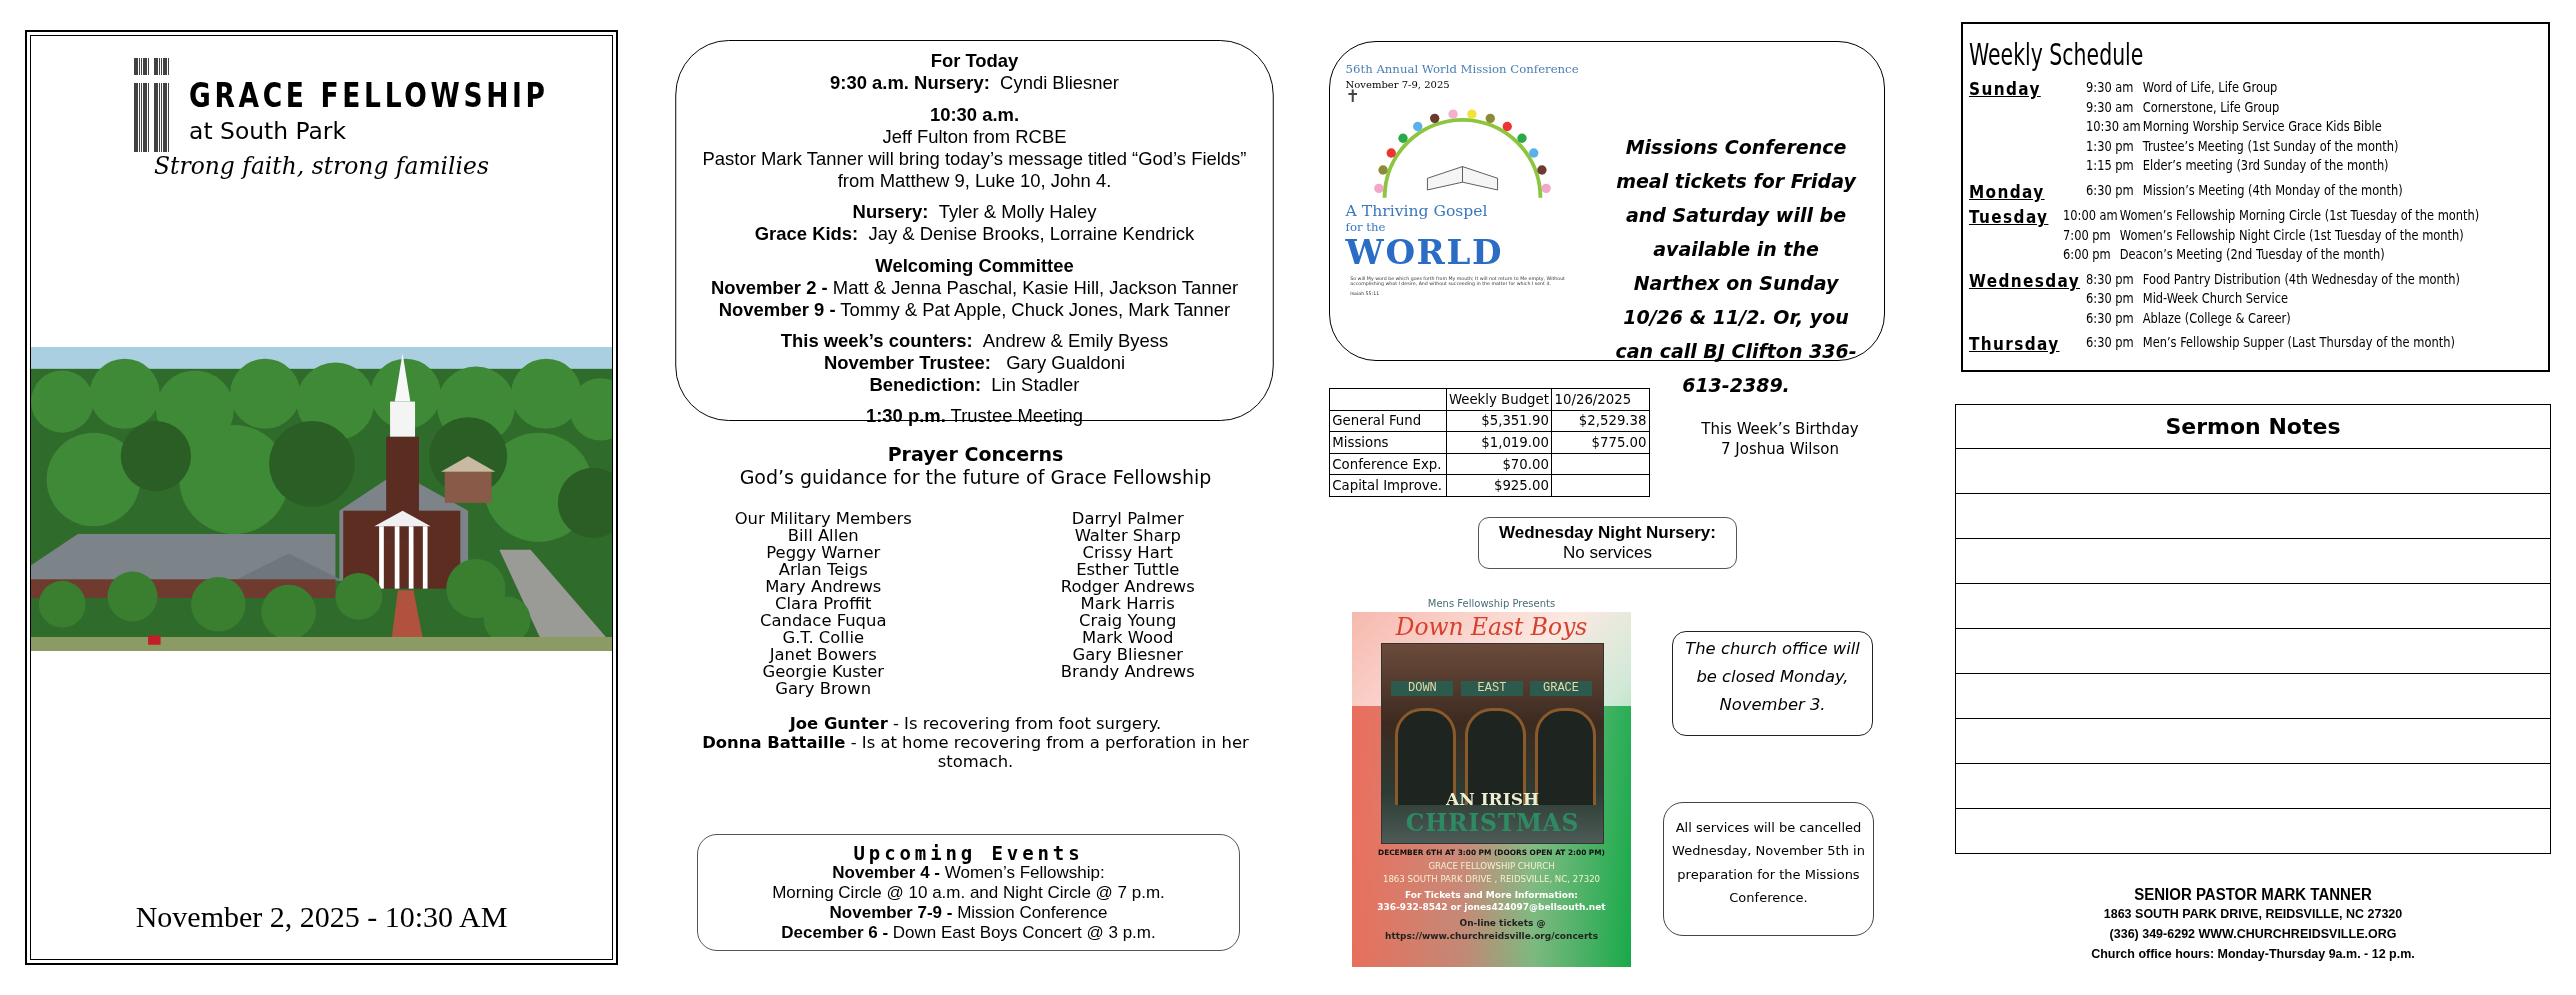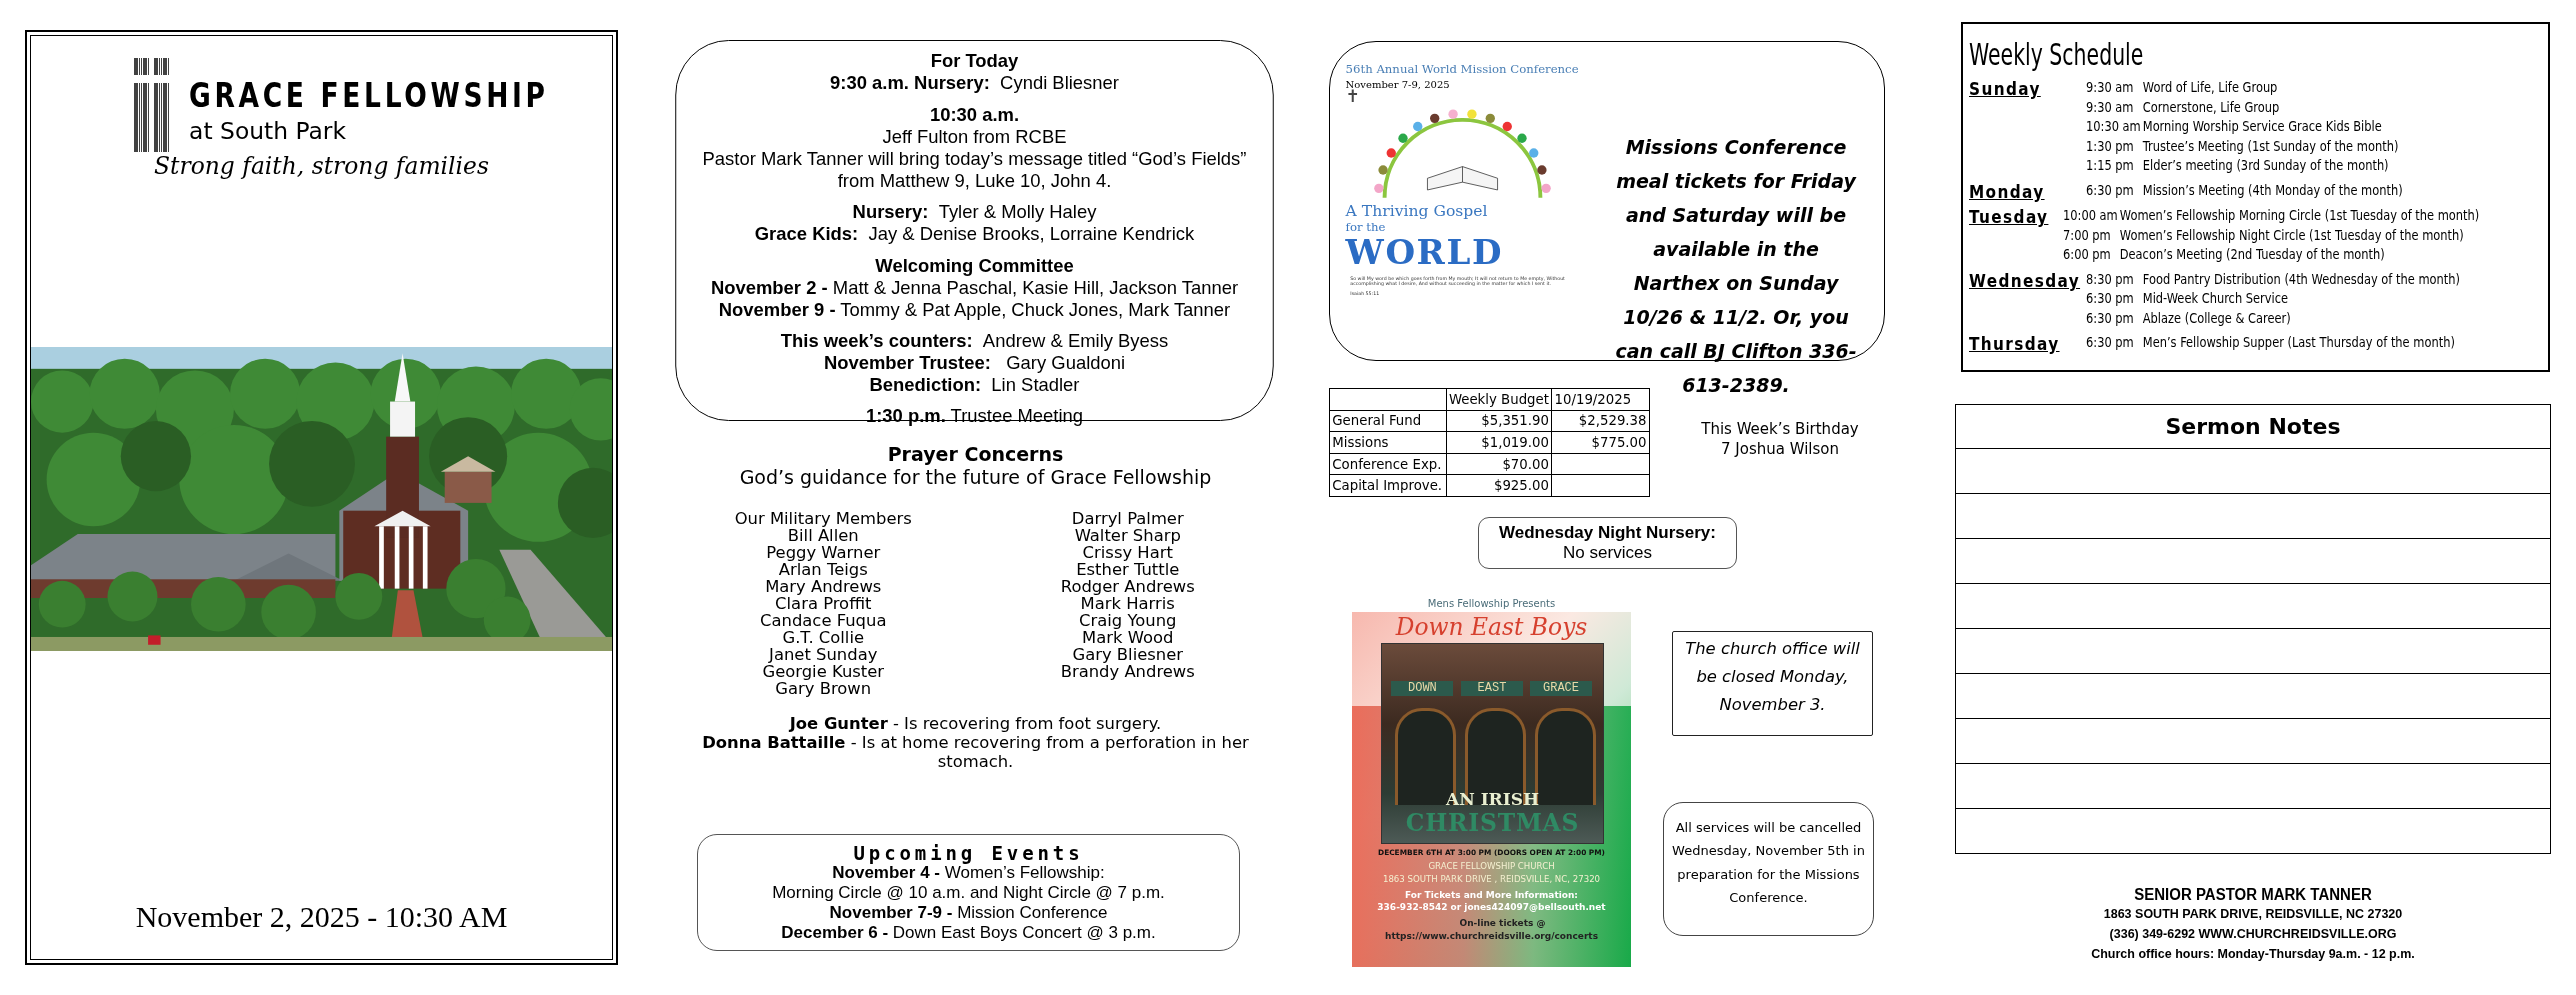--- a/index.html
+++ b/index.html
@@ -271,7 +271,7 @@
       <tr>
         <td class="c1"></td>
         <td class="c2">Weekly Budget</td>
-        <td class="c3">10/19/2025</td>
+        <td class="c3">10/26/2025</td>
       </tr>
       <tr>
         <td class="c1">General Fund</td>

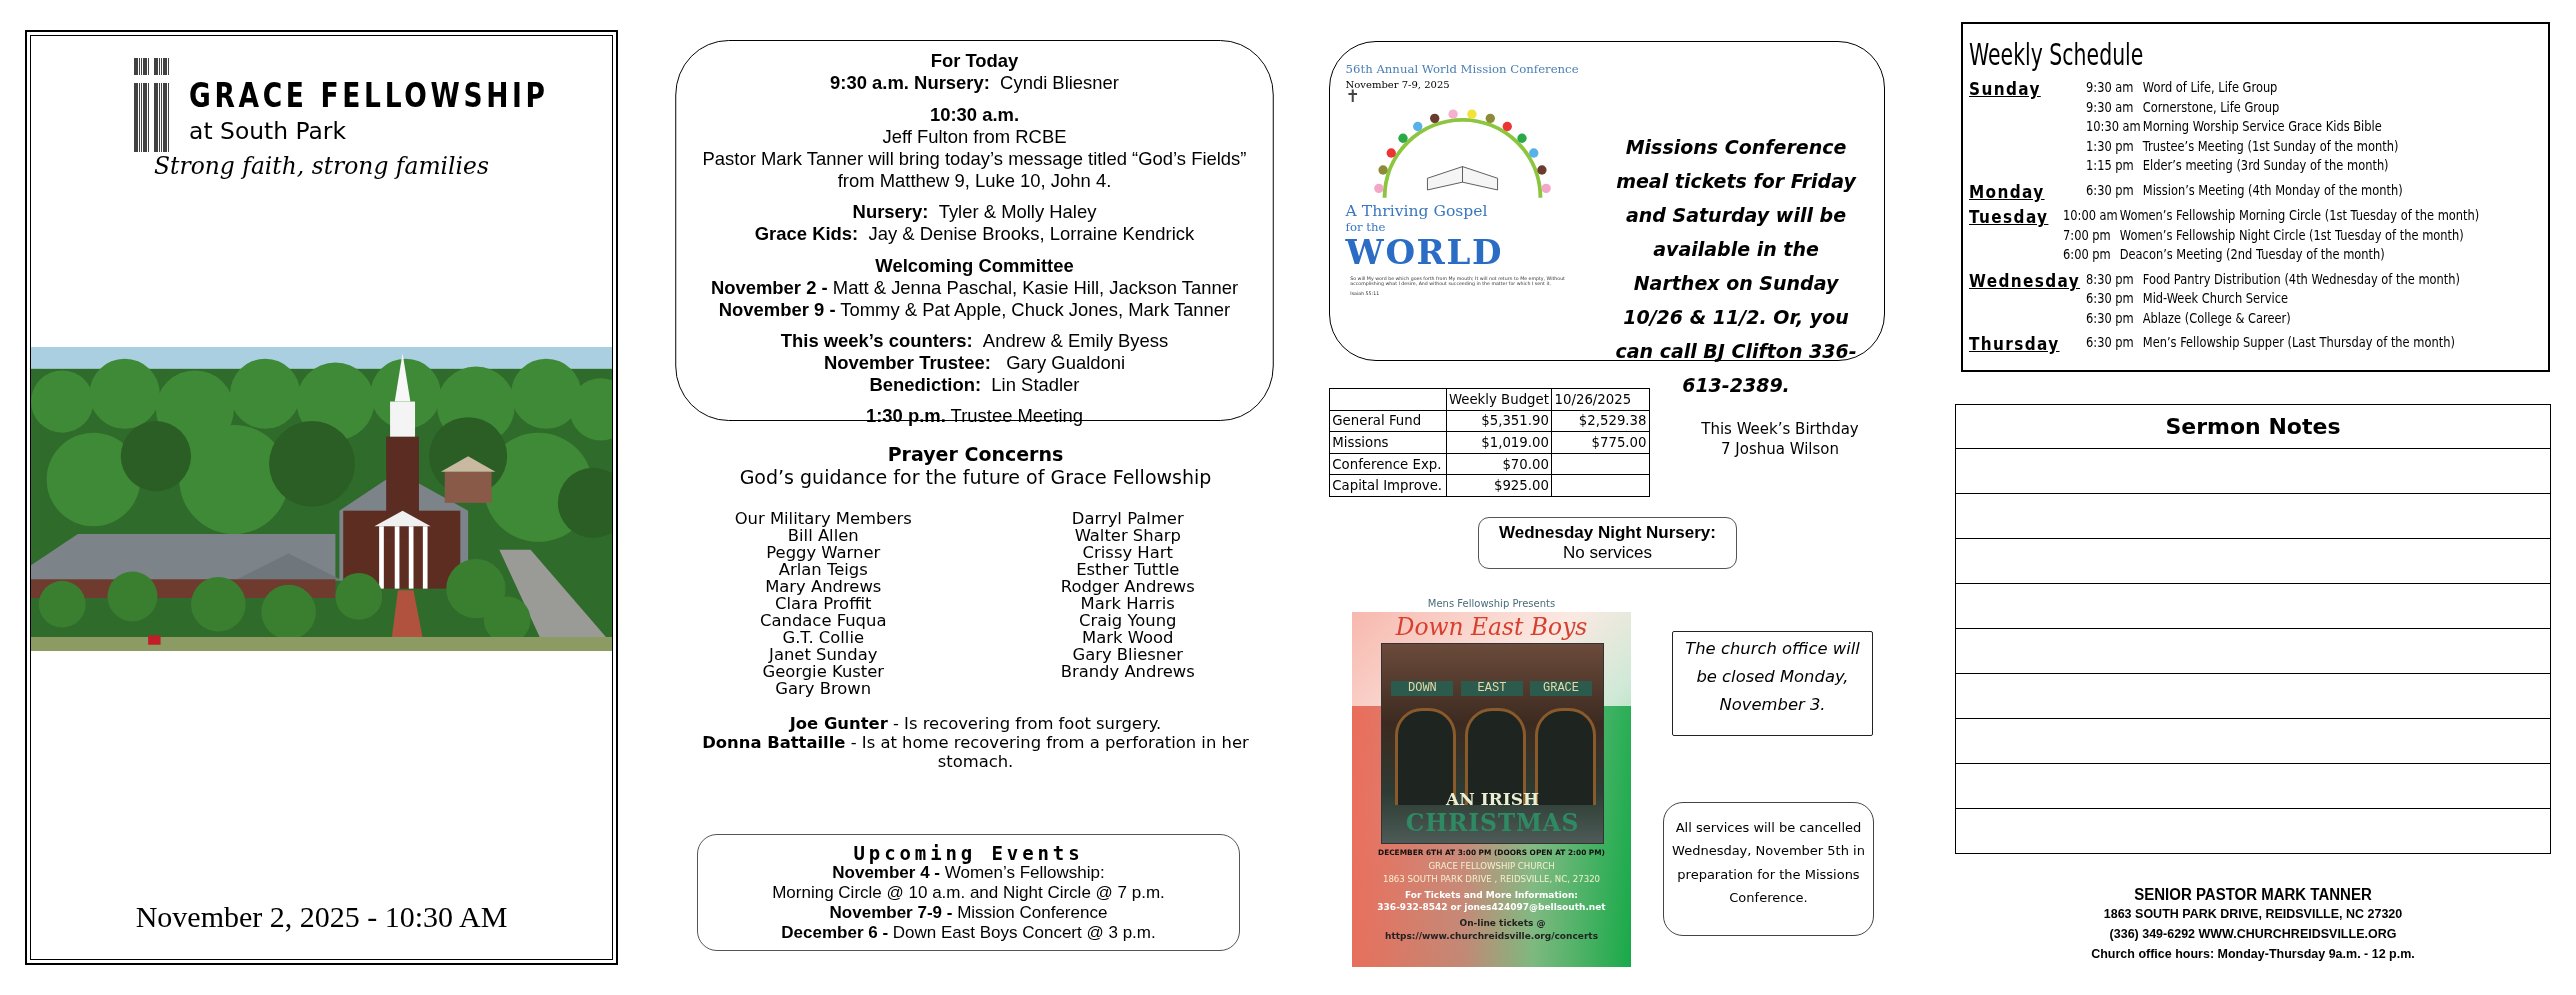--- a/index.html
+++ b/index.html
@@ -194,7 +194,7 @@
         <div>Clara Proffit</div>
         <div>Candace Fuqua</div>
         <div>G.T. Collie</div>
-        <div>Janet Sunday</div>
+        <div>Janet Bowers</div>
         <div>Georgie Kuster</div>
         <div>Gary Brown</div>
       </div>

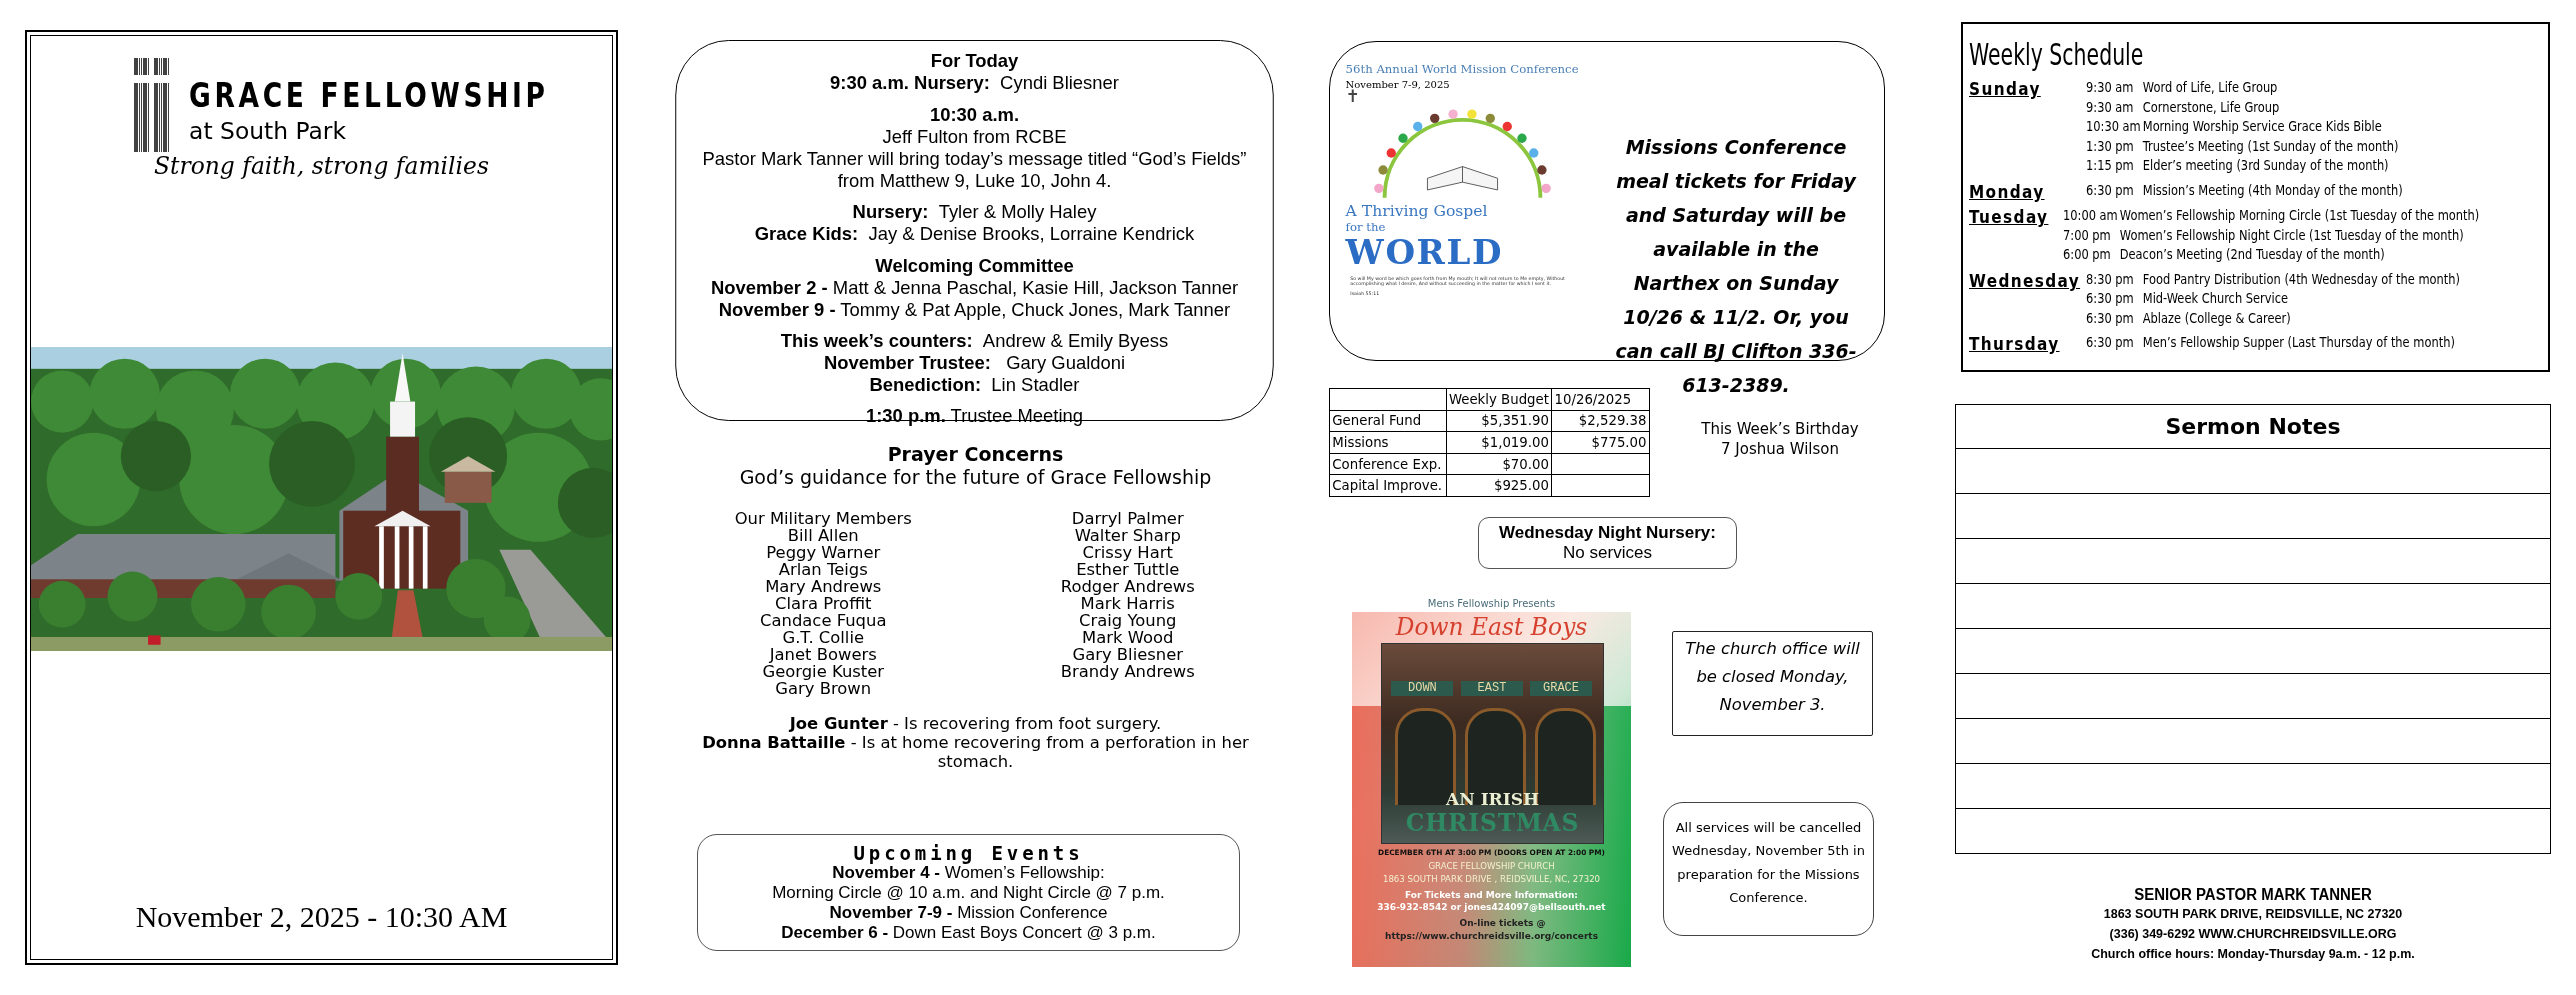--- a/index.html
+++ b/index.html
@@ -67,7 +67,7 @@
   #concert-lines .l5 { font-size:9px; color:#fff; font-weight:bold; margin-top:2.3px; }
   #concert-lines .l6 { font-size:9px; color:#222; font-weight:bold; margin-top:6.2px;margin-left:22px; }
   #concert-lines .l7 { font-size:9px; color:#222; font-weight:bold; margin-top:2.3px; }
-  #office-box { left:1672px; top:631px; width:201px; height:105px; border:1.6px solid #222; border-radius:2px; box-sizing:border-box; text-align:center; font-family:"DejaVu Sans", sans-serif; font-style:italic; font-size:16.4px; line-height:28px; padding-top:3.1px; }
+  #office-box { left:1672px; top:631px; width:201px; height:105px; border:1.6px solid #222; border-radius:14px; box-sizing:border-box; text-align:center; font-family:"DejaVu Sans", sans-serif; font-style:italic; font-size:16.4px; line-height:28px; padding-top:3.1px; }
   #cancel-box { left:1663px; top:802px; width:211px; height:134px; border:1.2px solid #444; border-radius:20px; box-sizing:border-box; text-align:center; font-family:"DejaVu Sans", sans-serif; font-size:13px; line-height:23.4px; padding-top:13px; }
 
   

